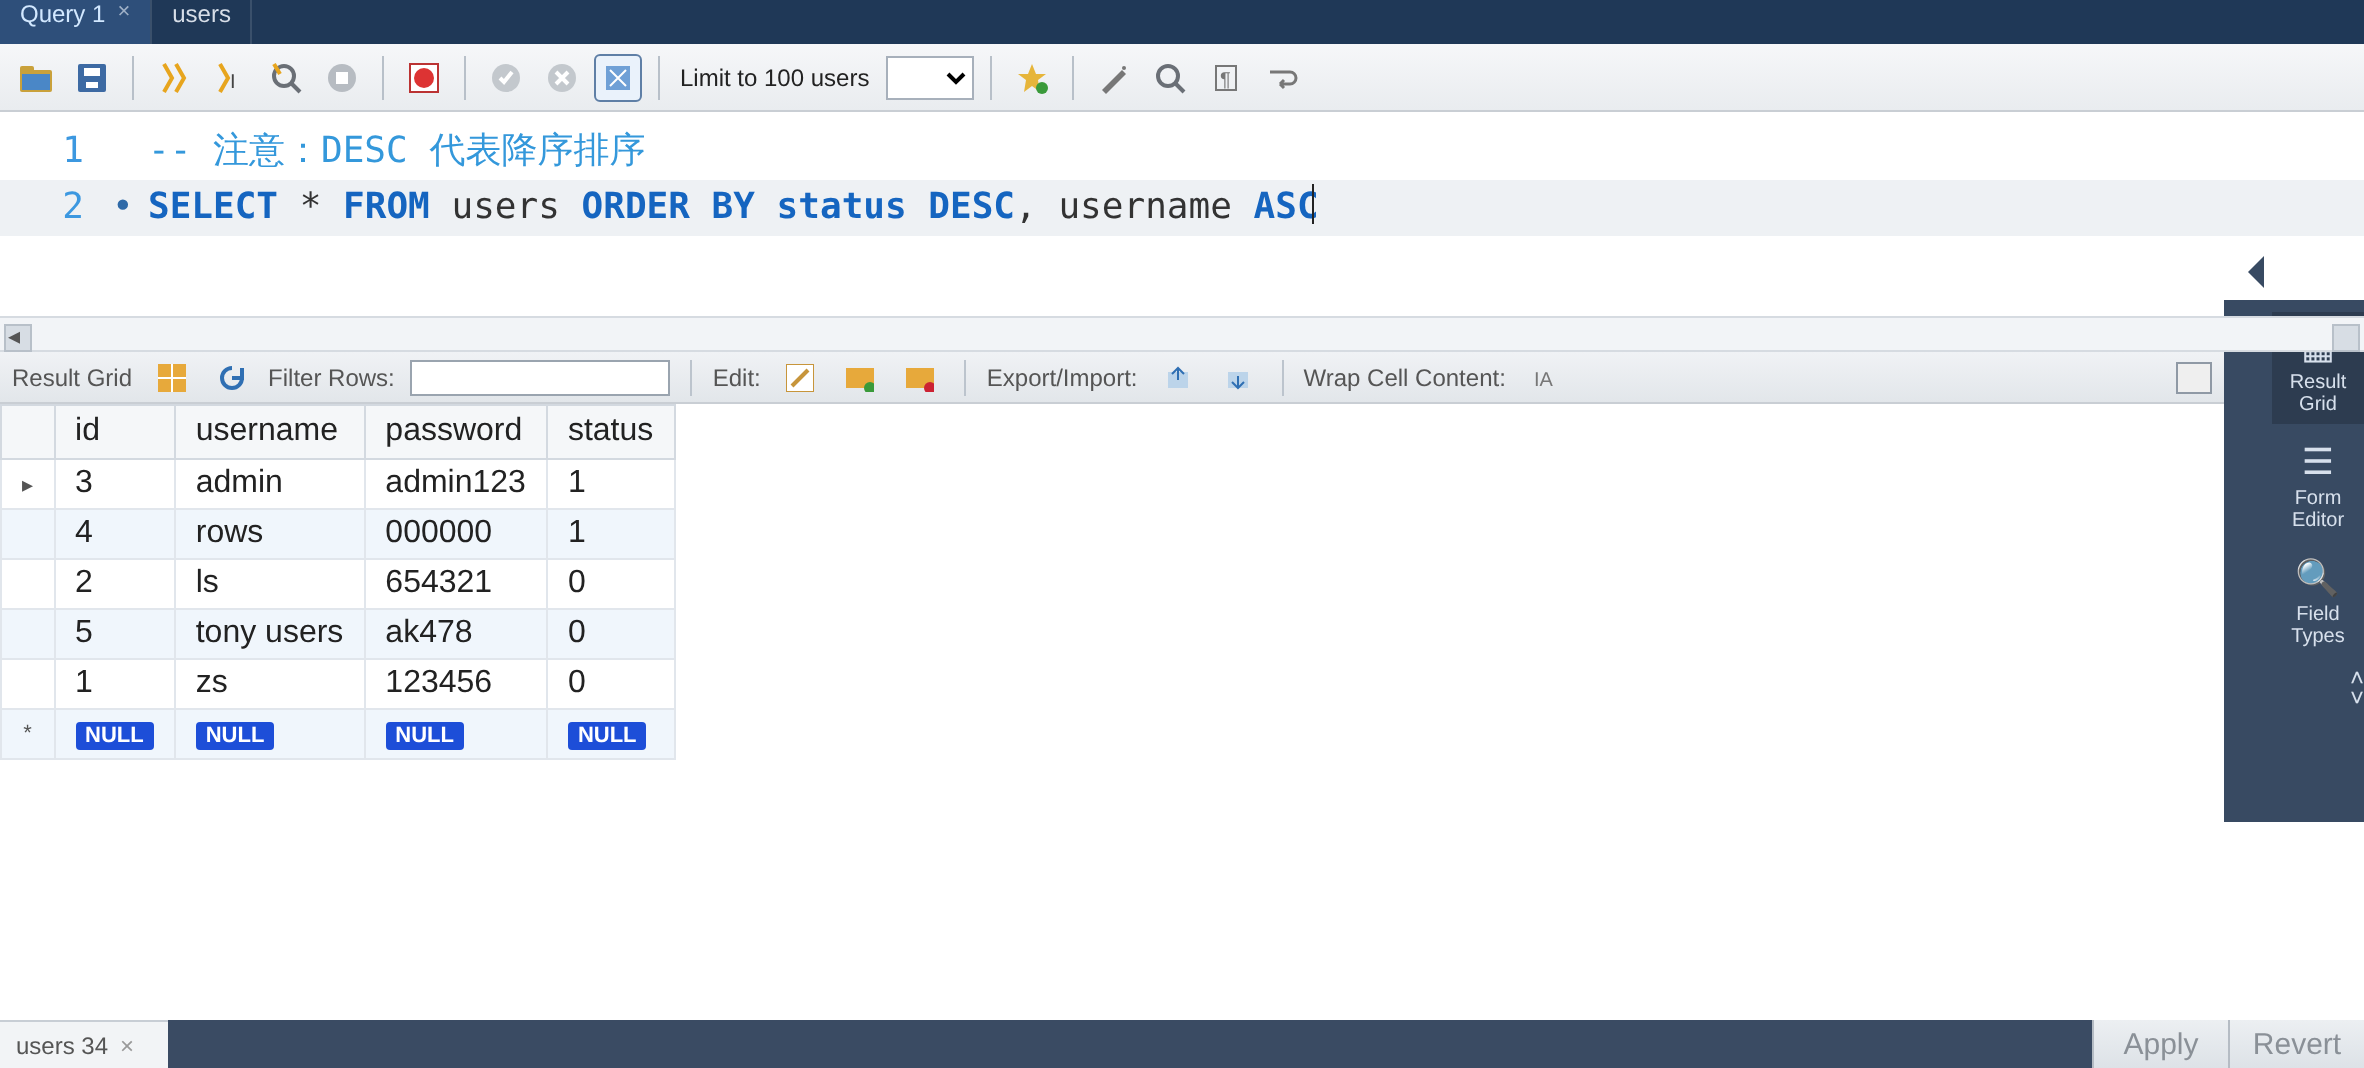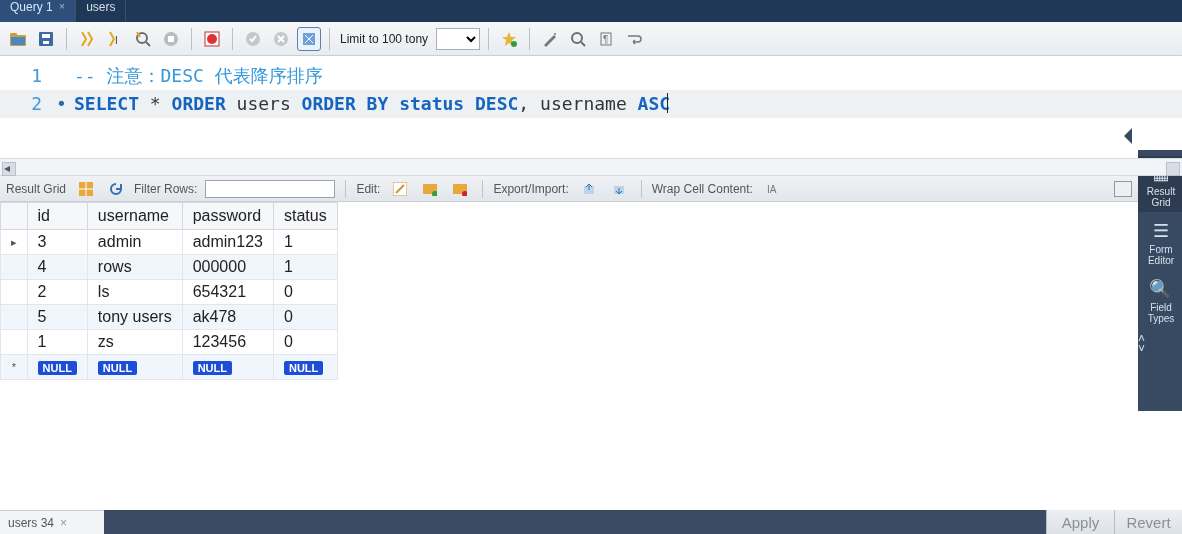--- a/index.html
+++ b/index.html
@@ -352,7 +352,7 @@
       </svg>
   </div>
   <div class="tsep"></div>
-  <span class="limit-label">Limit to 100 tony</span>
+  <span class="limit-label">Limit to 100 users</span>
   <select class="limit-select"></select>
   <div class="tsep"></div>
   <div class="tbtn">

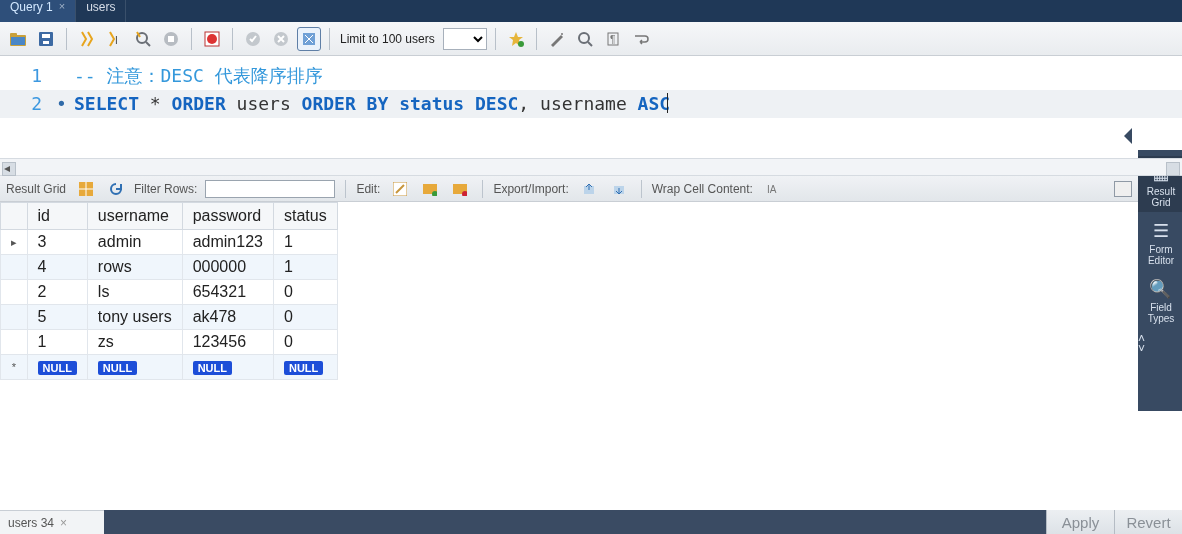--- a/index.html
+++ b/index.html
@@ -396,7 +396,7 @@
   <div class="editor-line active">
     <div class="gutter">2</div>
     <div class="dot-col">•</div>
-    <div class="code"><span class="c-kw">SELECT</span><span class="c-txt"> * </span><span class="c-kw">ORDER</span><span class="c-txt"> users </span><span class="c-kw">ORDER BY</span><span class="c-kw"> status </span><span class="c-kw">DESC</span><span class="c-txt">, </span><span class="c-txt">username </span><span class="c-kw">ASC</span><span class="caret"></span></div>
+    <div class="code"><span class="c-kw">SELECT</span><span class="c-txt"> * </span><span class="c-kw">FROM</span><span class="c-txt"> users </span><span class="c-kw">ORDER BY</span><span class="c-kw"> status </span><span class="c-kw">DESC</span><span class="c-txt">, </span><span class="c-txt">username </span><span class="c-kw">ASC</span><span class="caret"></span></div>
   </div>
 </div>
 

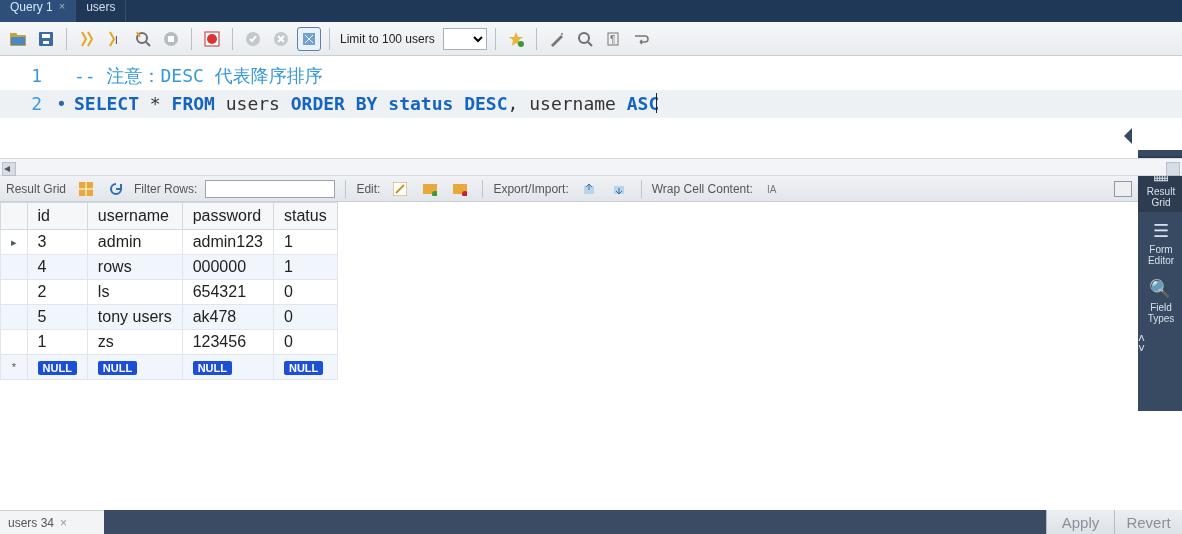--- a/index.html
+++ b/index.html
@@ -206,11 +206,11 @@
   }
   
   .side-panel {
-    width: 44px;
+    width: 70px;
     background: #384a62;
     display: flex;
     flex-direction: column;
-    align-items: flex-start;
+    align-items: flex-end;
     padding-top: 6px;
     gap: 2px;
     color: #d7e0ec;

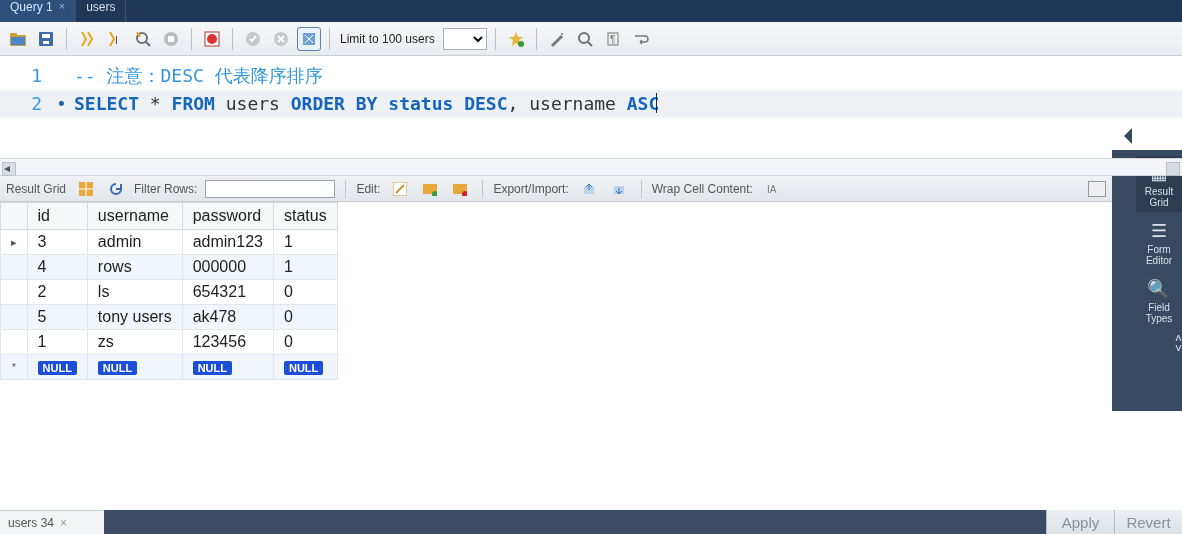--- a/index.html
+++ b/index.html
@@ -250,7 +250,7 @@
     align-items: stretch;
   }
   .bottom-tabs {
-    width: 104px;
+    width: 84px;
     background: #f2f4f6;
     display: flex;
     align-items: center;

